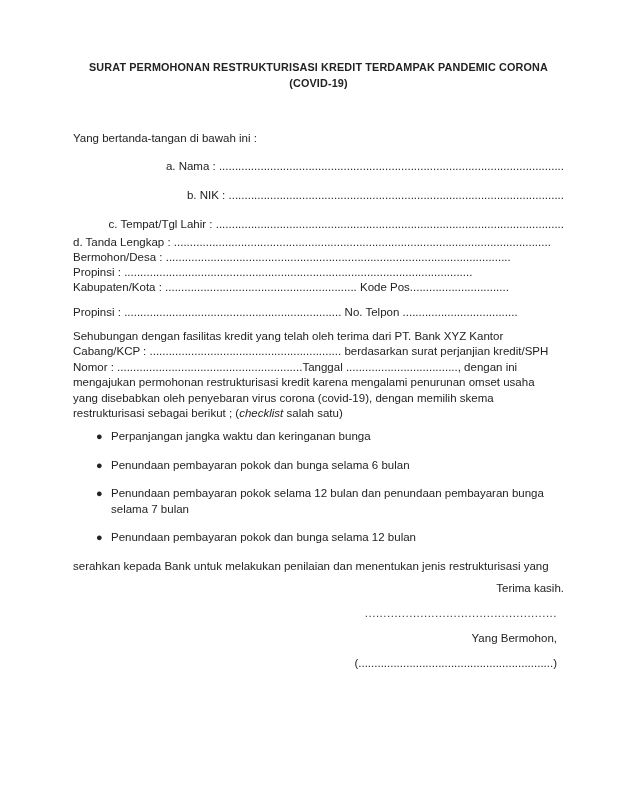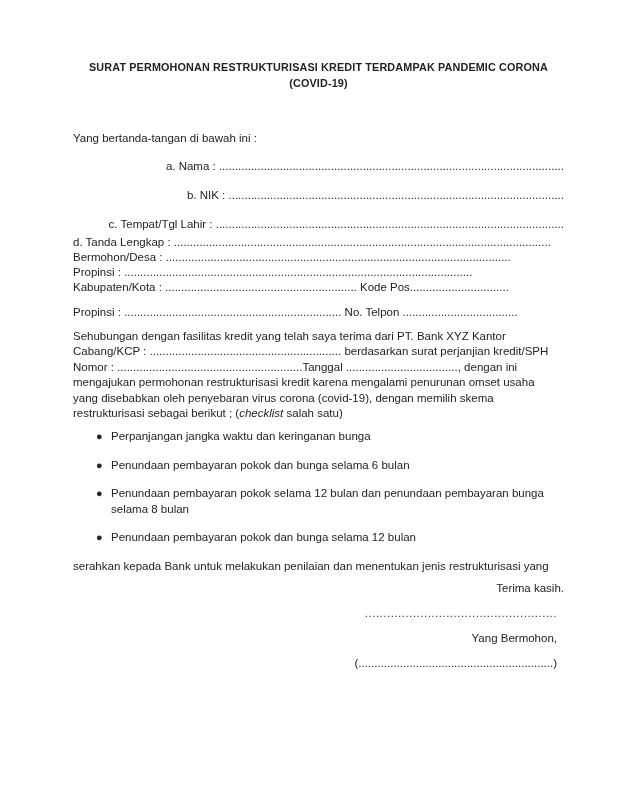--- a/index.html
+++ b/index.html
@@ -80,7 +80,7 @@
   </div>
 
   <div class="para">
-    <div class="line">Sehubungan dengan fasilitas kredit yang telah saya terima dari PT. Bank XYZ Kantor</div>
+    <div class="line">Sehubungan dengan fasilitas kredit yang telah oleh terima dari PT. Bank XYZ Kantor</div>
     <div class="line">Cabang/KCP : ............................................................ berdasarkan surat perjanjian kredit/SPH</div>
     <div class="line">Nomor : ..........................................................Tanggal ..................................., dengan ini</div>
     <div class="line">mengajukan permohonan restrukturisasi kredit karena mengalami penurunan omset usaha</div>

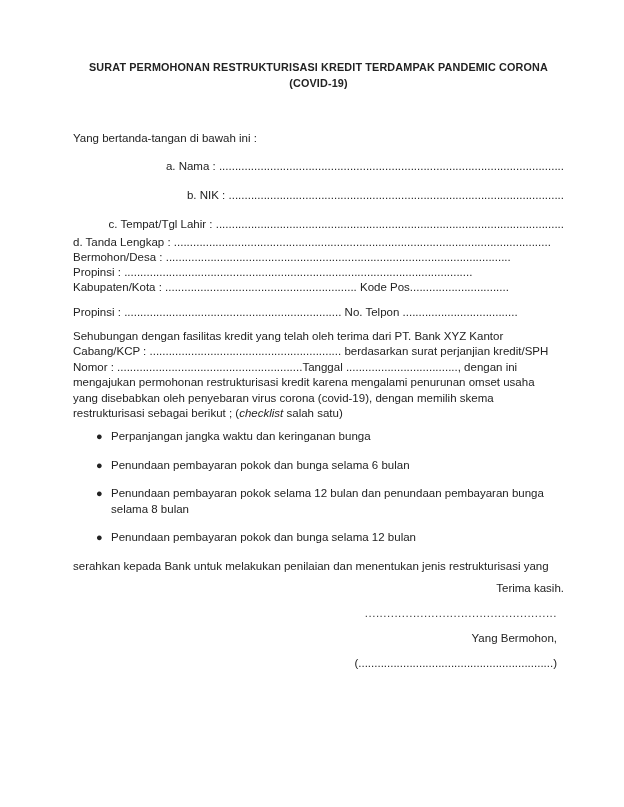--- a/index.html
+++ b/index.html
@@ -101,7 +101,7 @@
       <span class="bullet">●</span>
       <span class="option-text">
         <span>Penundaan pembayaran pokok selama 12 bulan dan penundaan pembayaran bunga</span><br>
-        <span>selama 8 bulan</span>
+        <span>selama 7 bulan</span>
       </span>
     </div>
     <div class="option">

